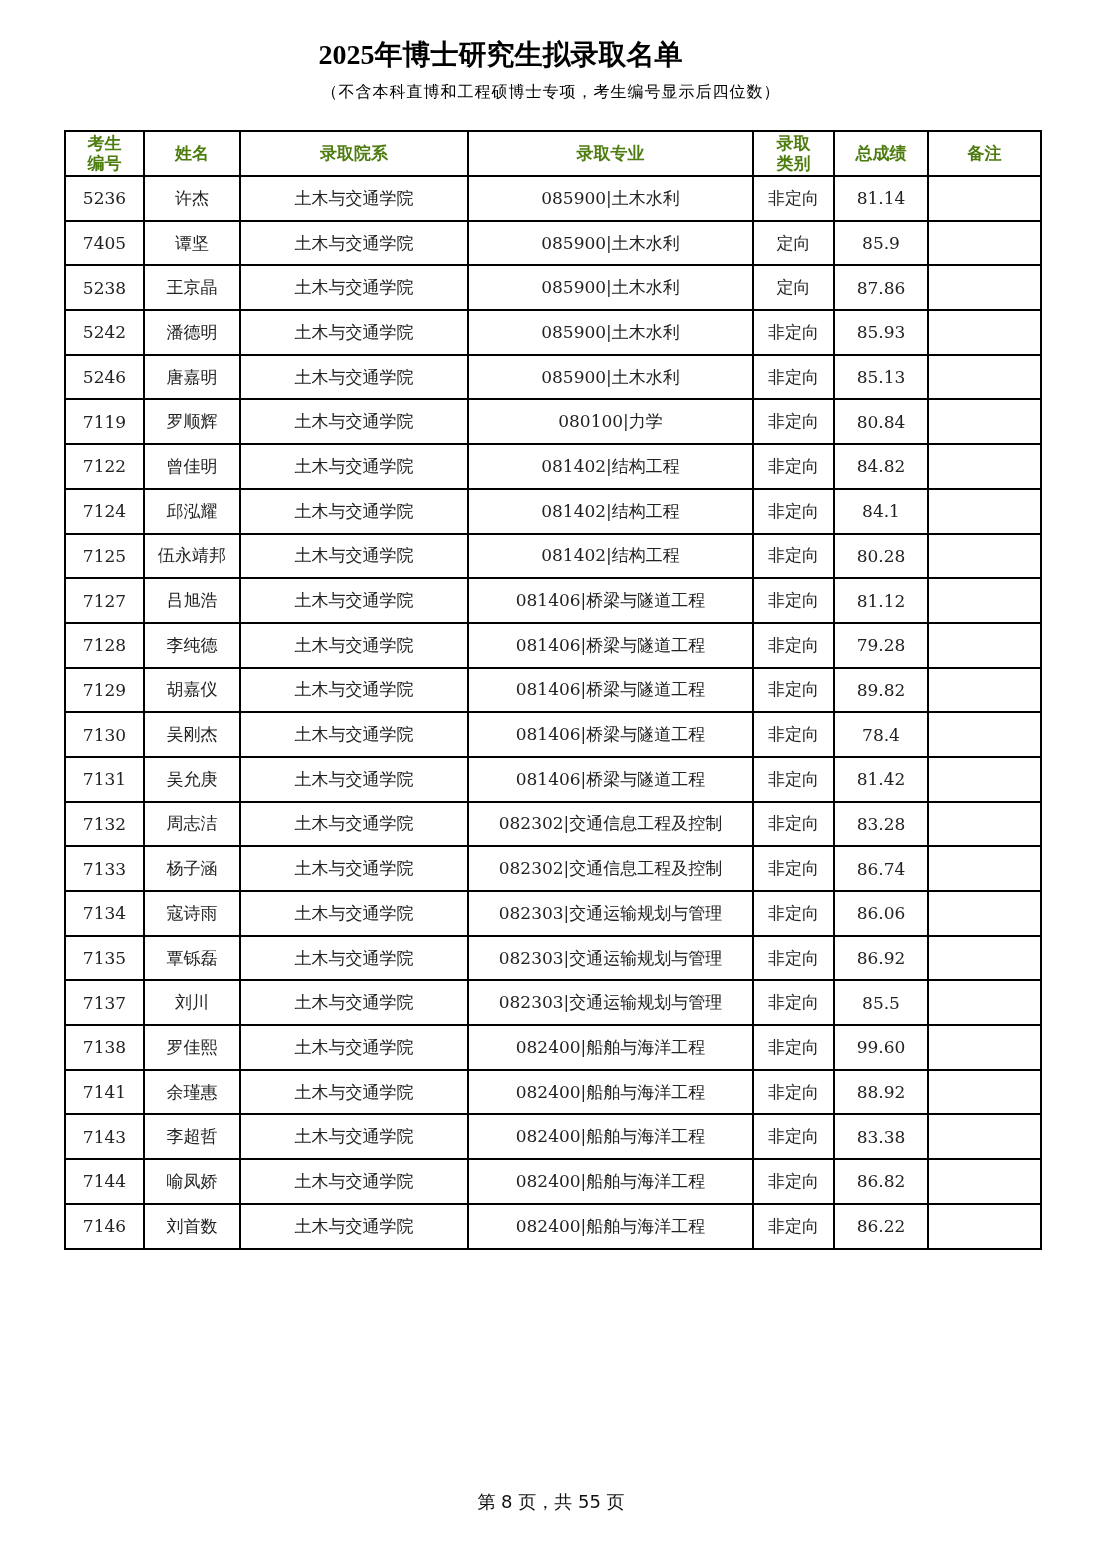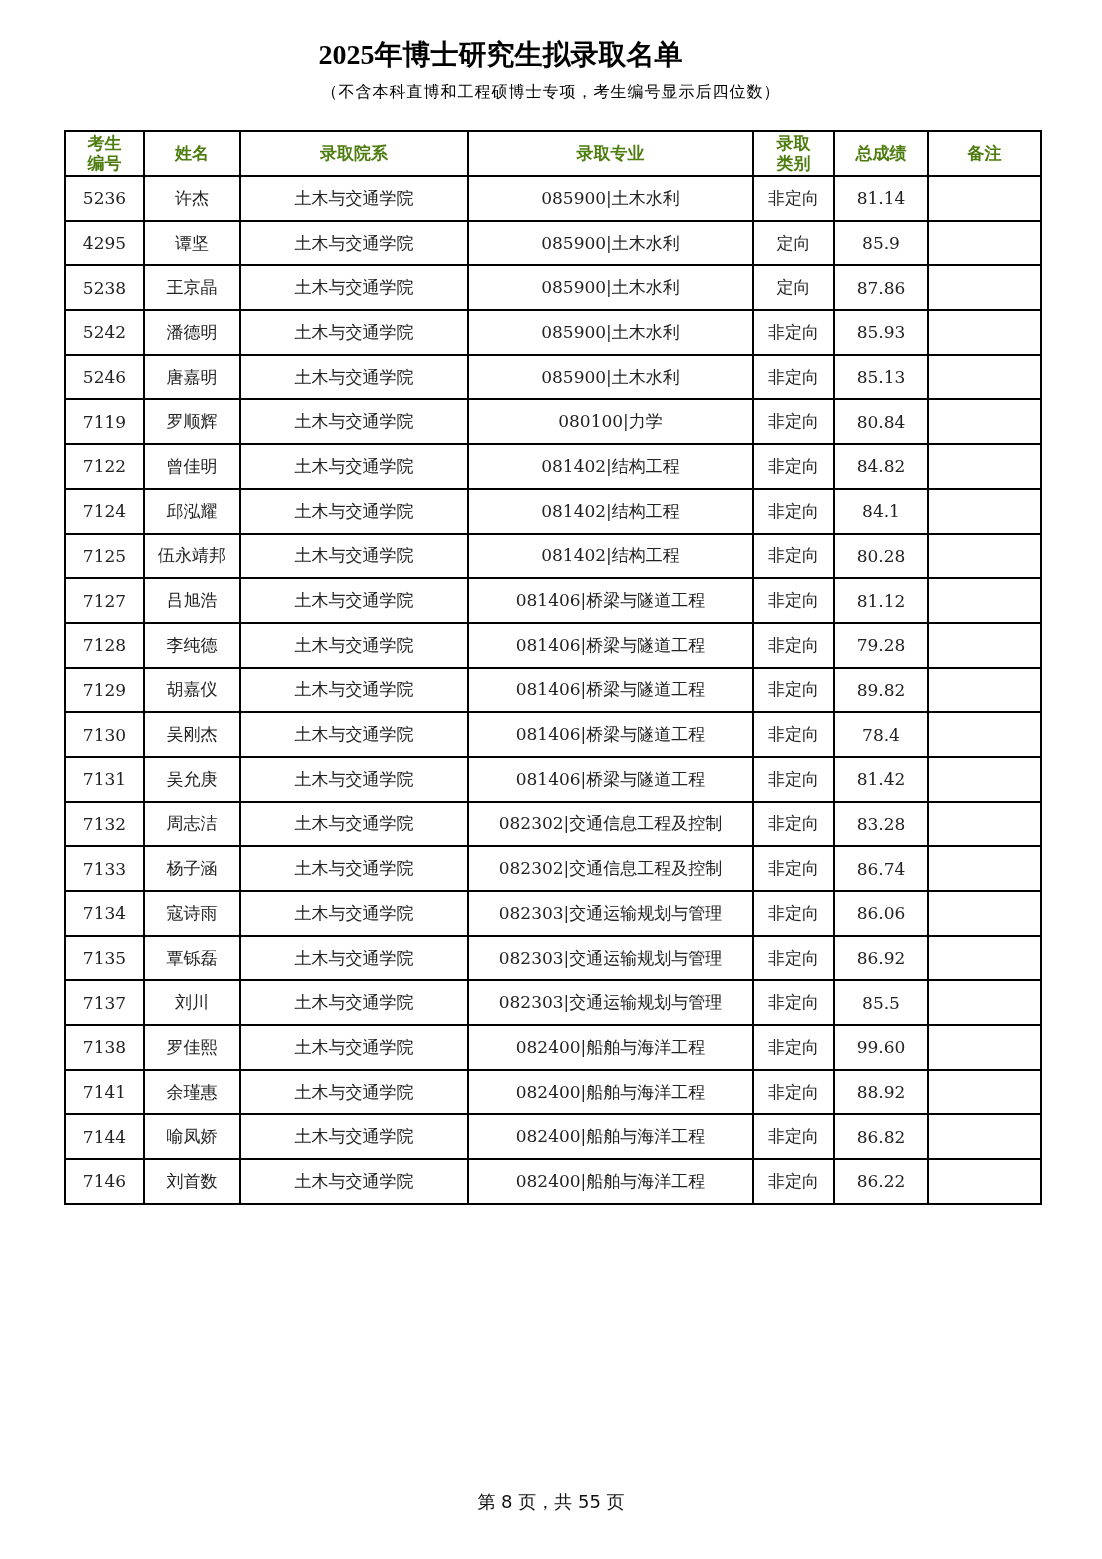--- a/index.html
+++ b/index.html
@@ -73,7 +73,7 @@
     <td></td>
   </tr>
       <tr>
-    <td>4295</td>
+    <td>7405</td>
     <td>谭坚</td>
     <td>土木与交通学院</td>
     <td>085900|土木水利</td>

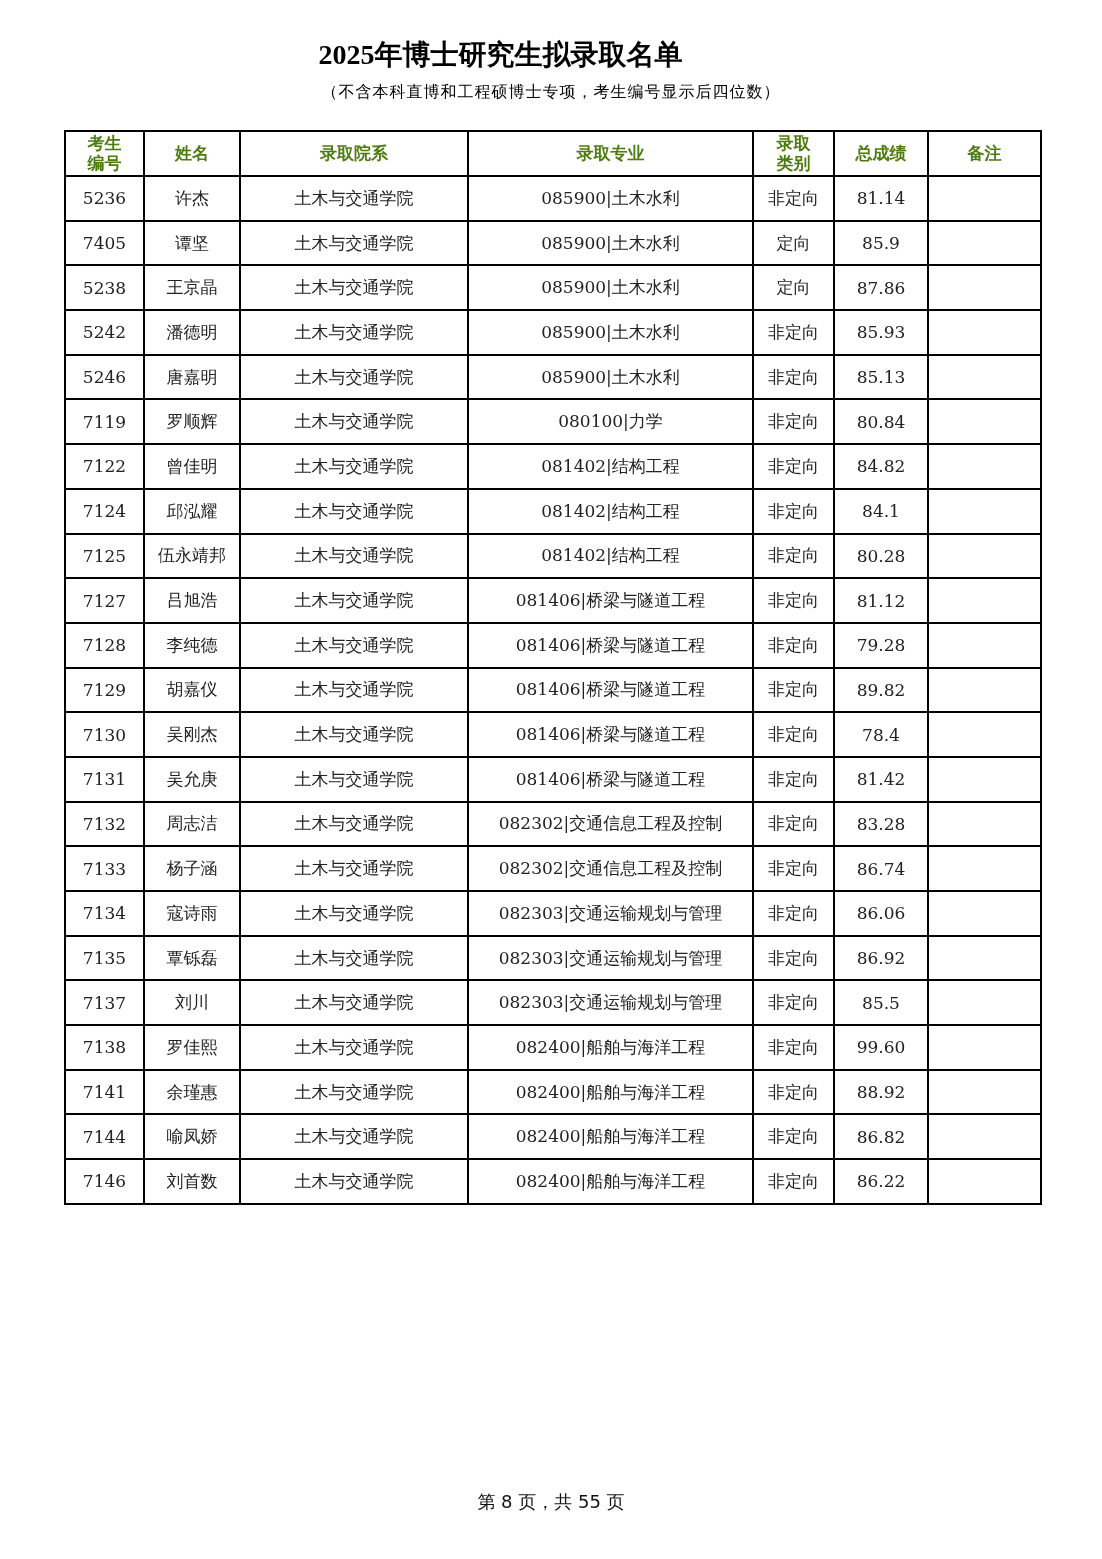--- a/index.html
+++ b/index.html
@@ -253,6 +253,15 @@
     <td></td>
   </tr>
       <tr>
+    <td>7143</td>
+    <td>李超哲</td>
+    <td>土木与交通学院</td>
+    <td>082400|船舶与海洋工程</td>
+    <td>非定向</td>
+    <td>83.38</td>
+    <td></td>
+  </tr>
+      <tr>
     <td>7144</td>
     <td>喻凤娇</td>
     <td>土木与交通学院</td>

